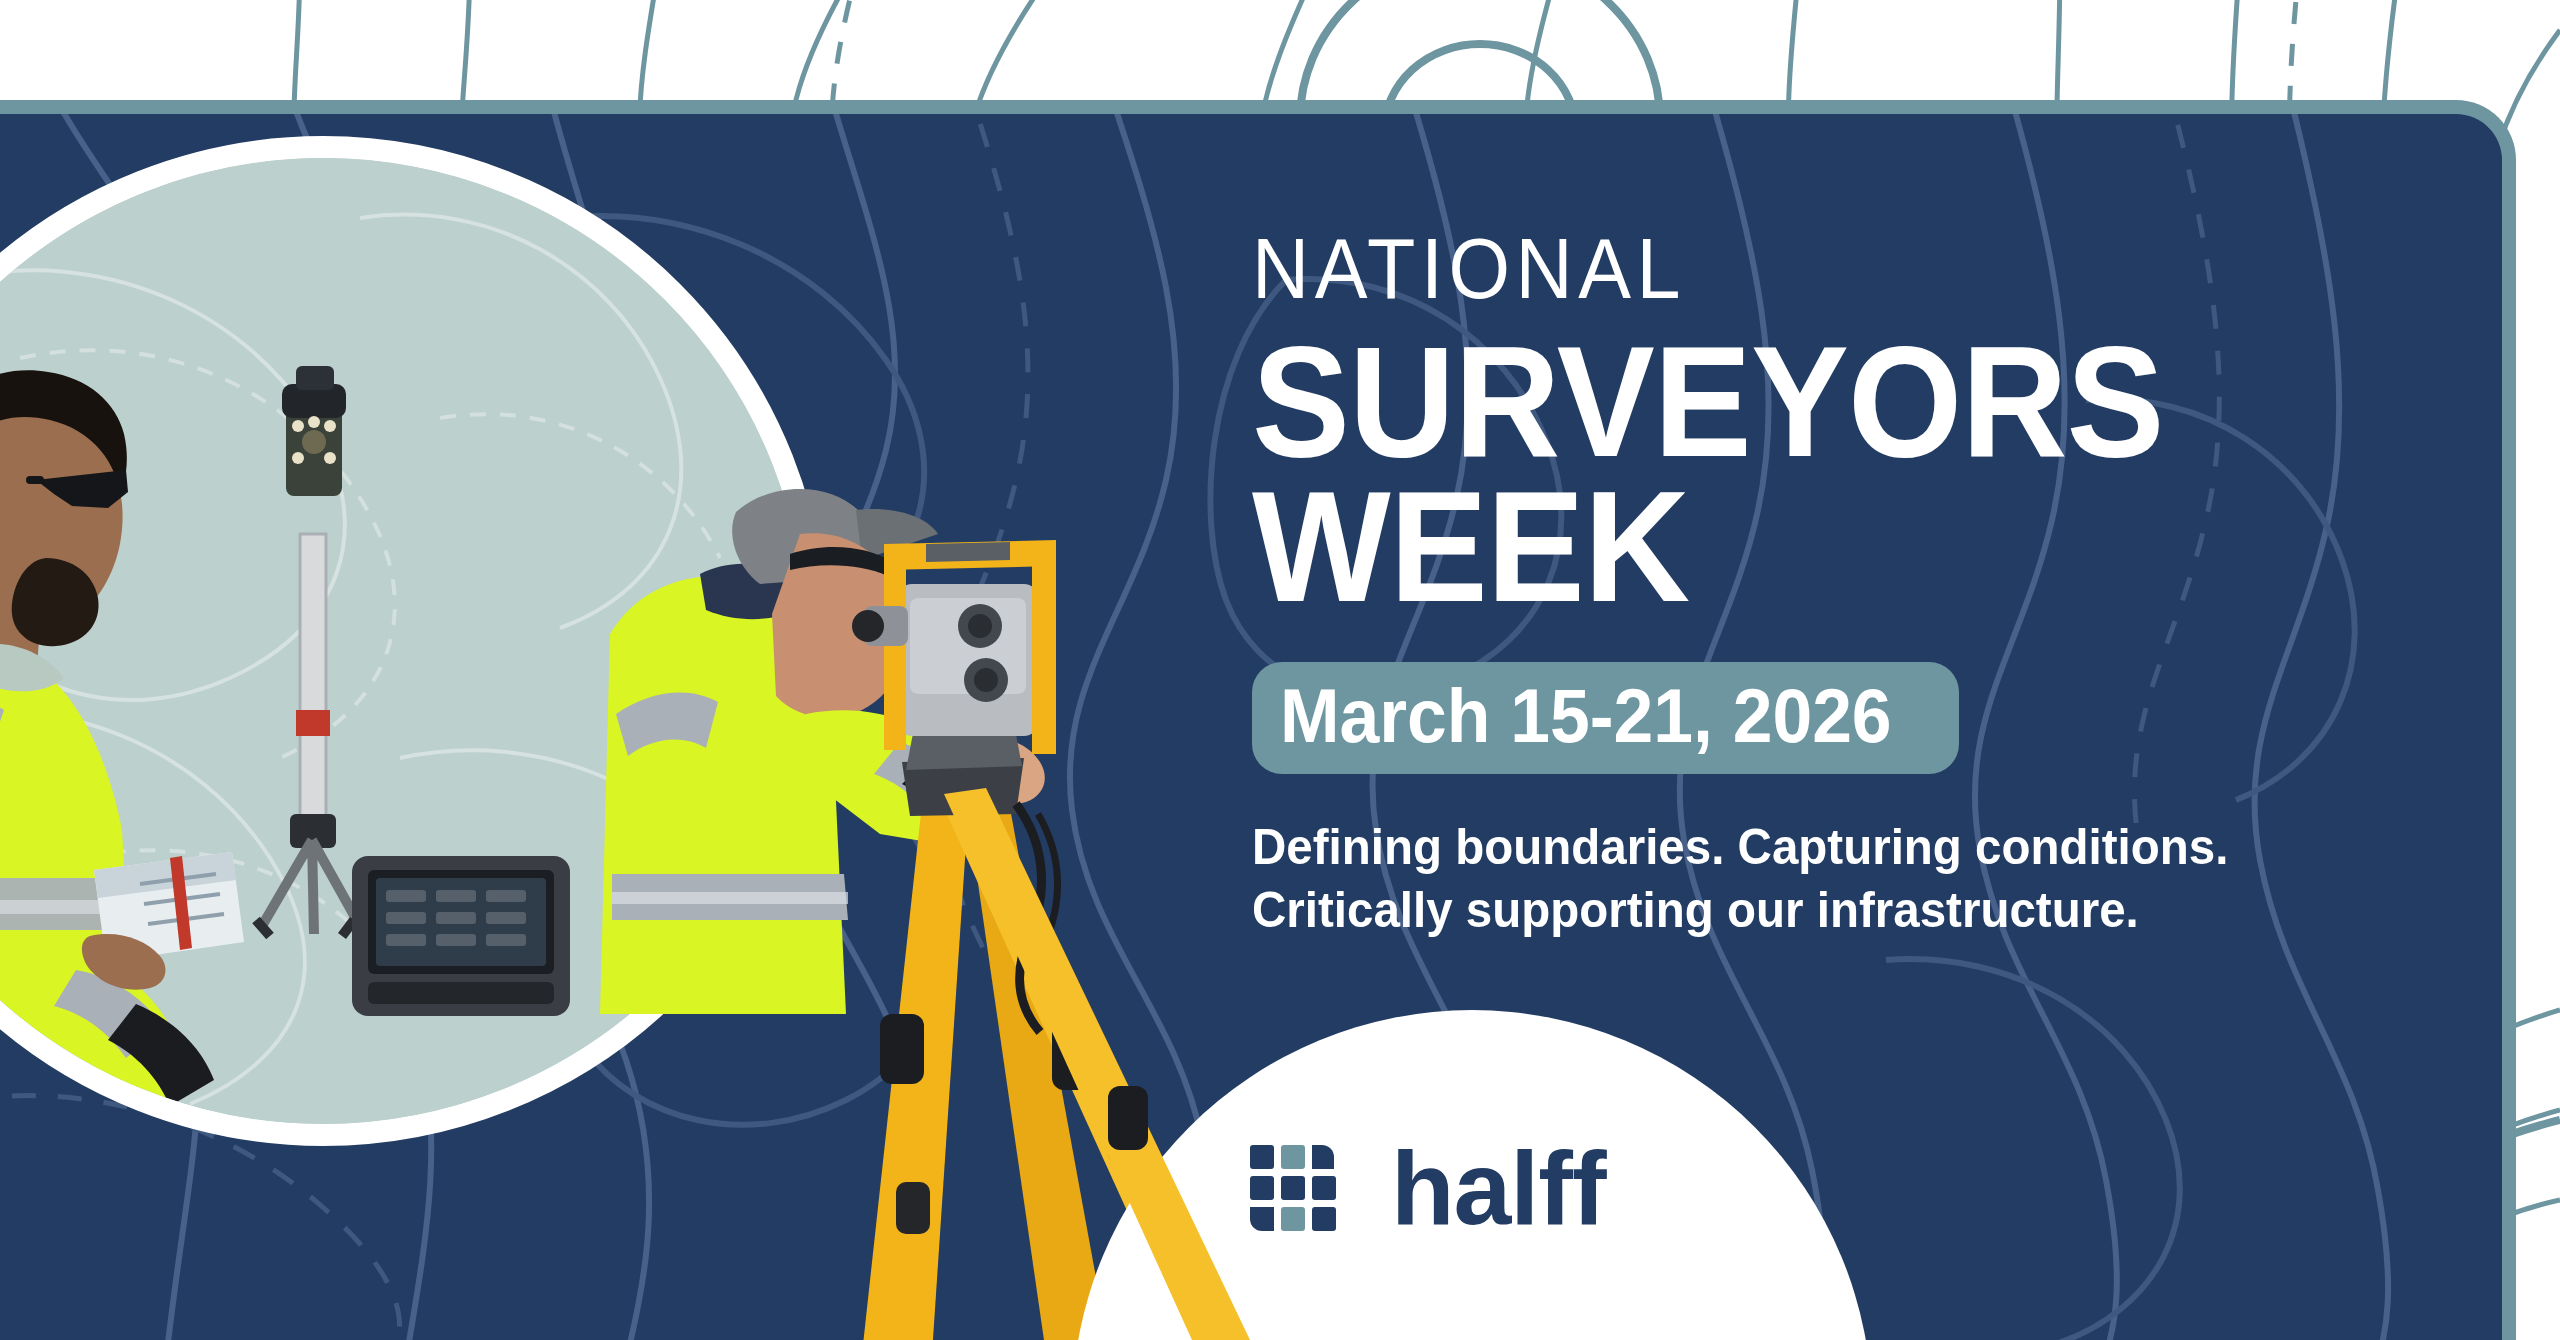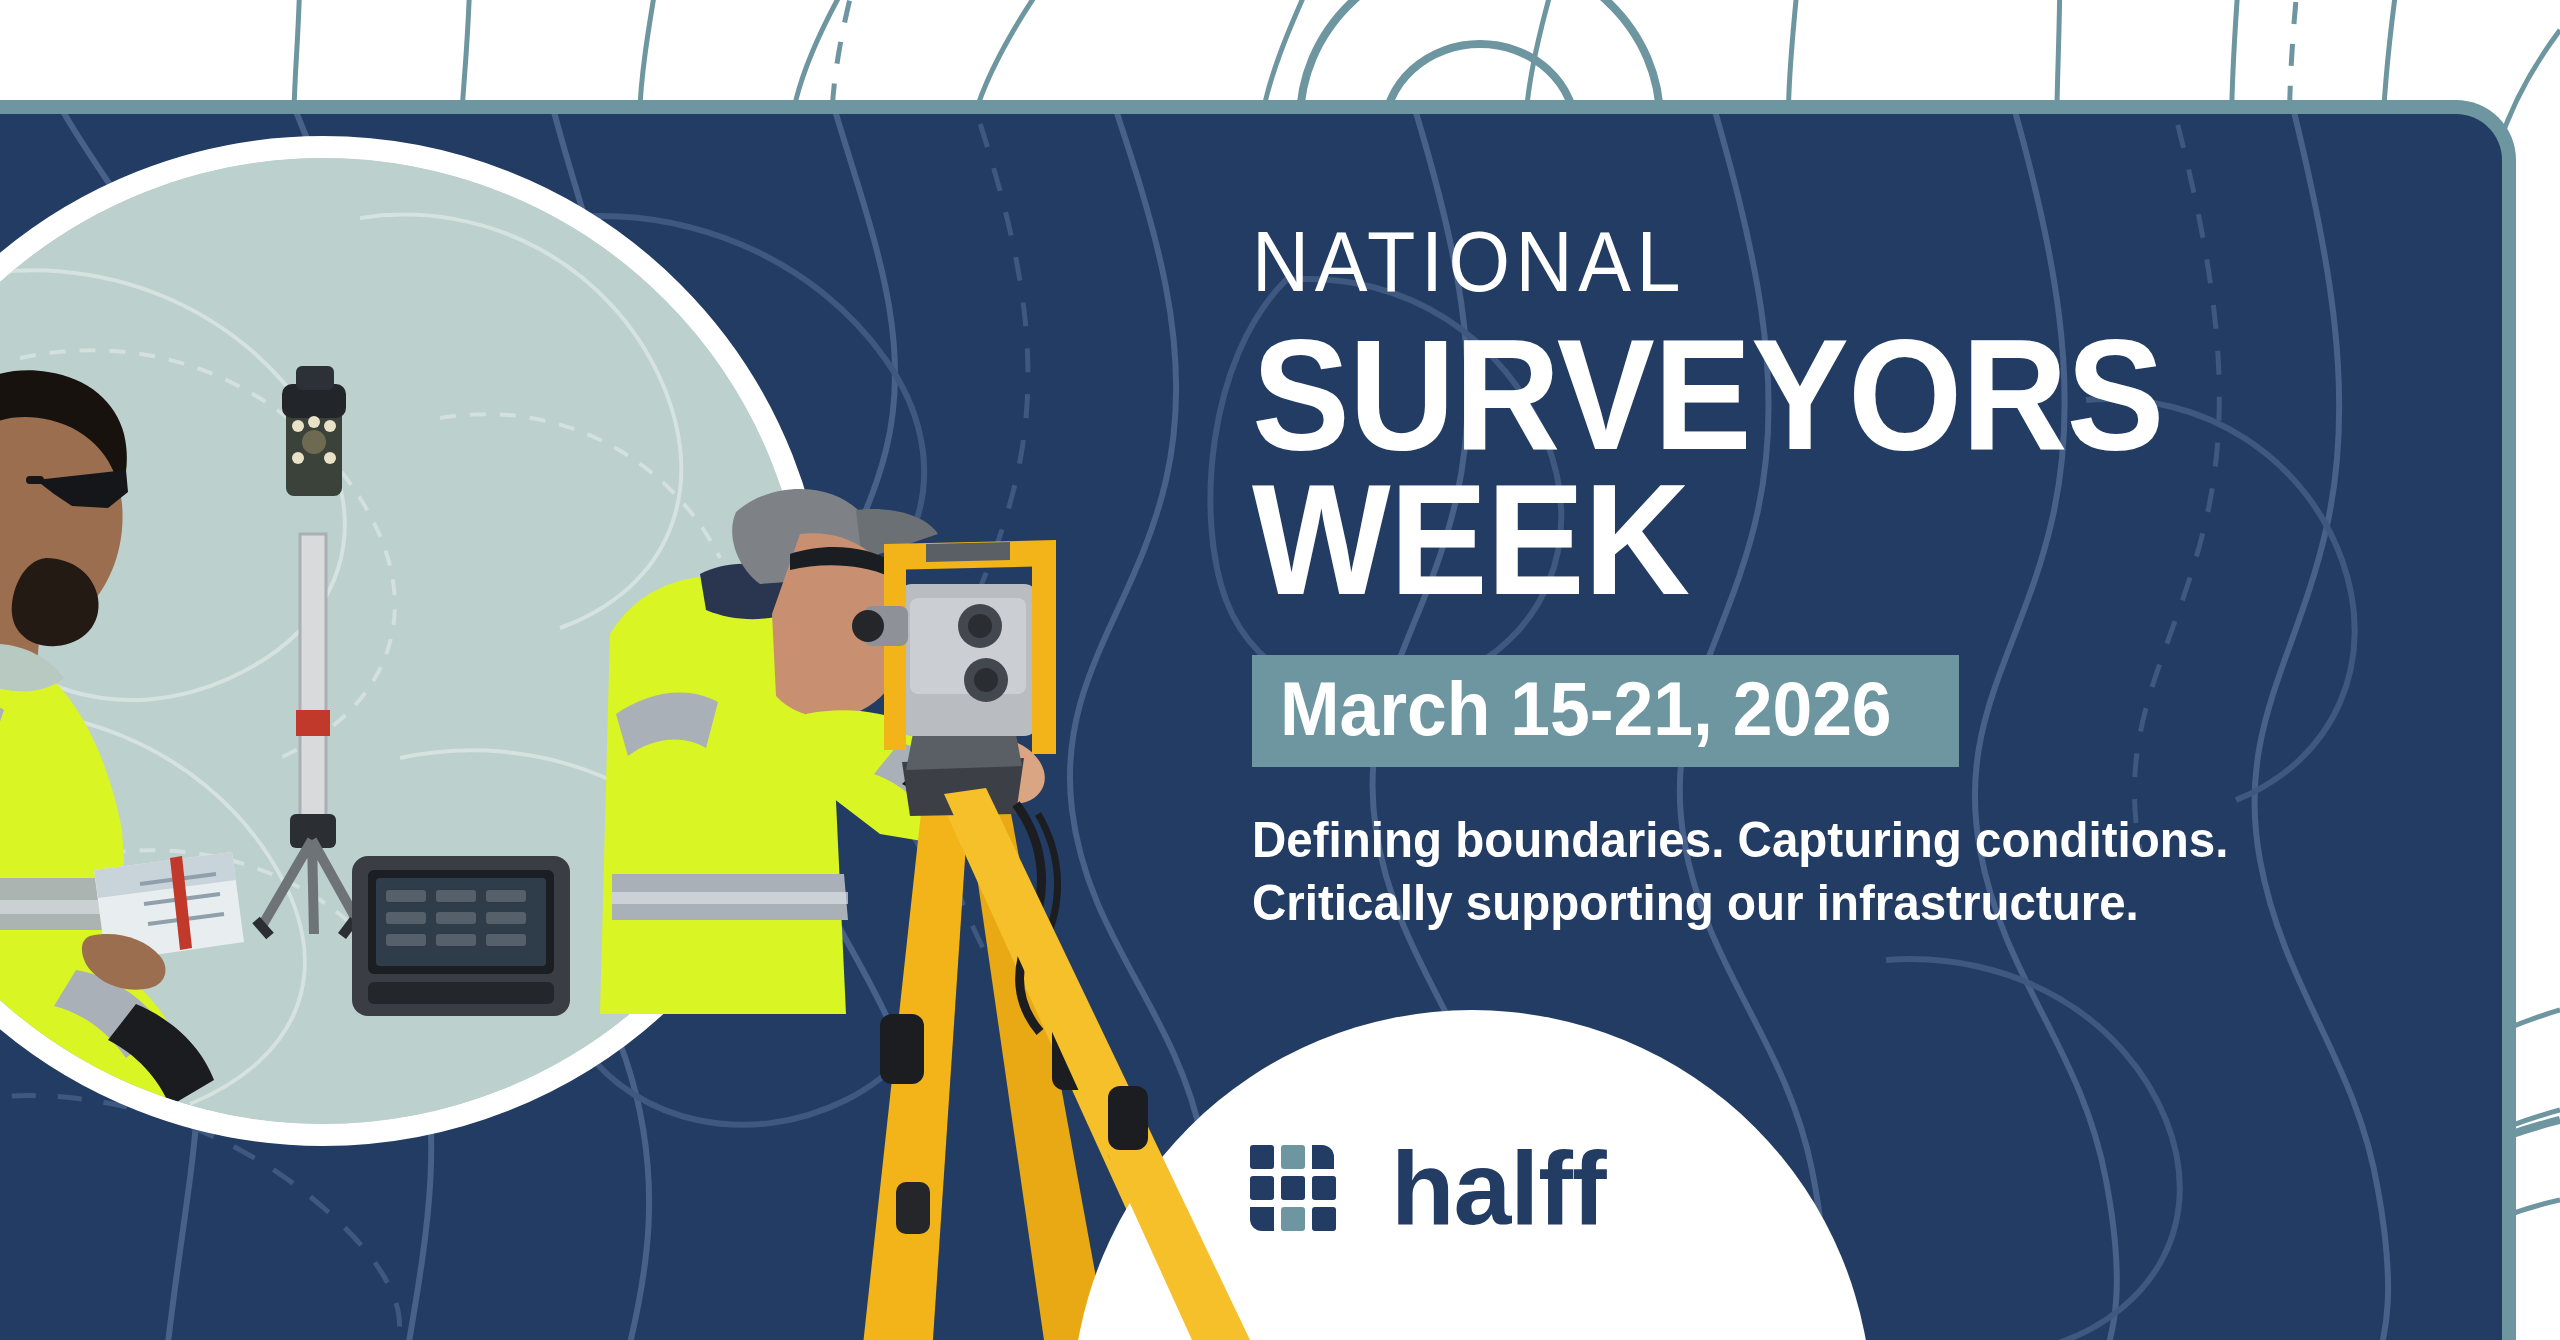--- a/index.html
+++ b/index.html
@@ -49,7 +49,7 @@
                letter-spacing:-1px; line-height:1; font-family:"Liberation Sans", sans-serif; }
 
   
-  .text-col { position:absolute; left:1252px; top:218px; z-index:9; width:1240px; }
+  .text-col { position:absolute; left:1252px; top:225px; z-index:9; width:1240px; }
 
   .eyebrow {
     font-size:86px; font-weight:300; color:#ffffff; line-height:1;

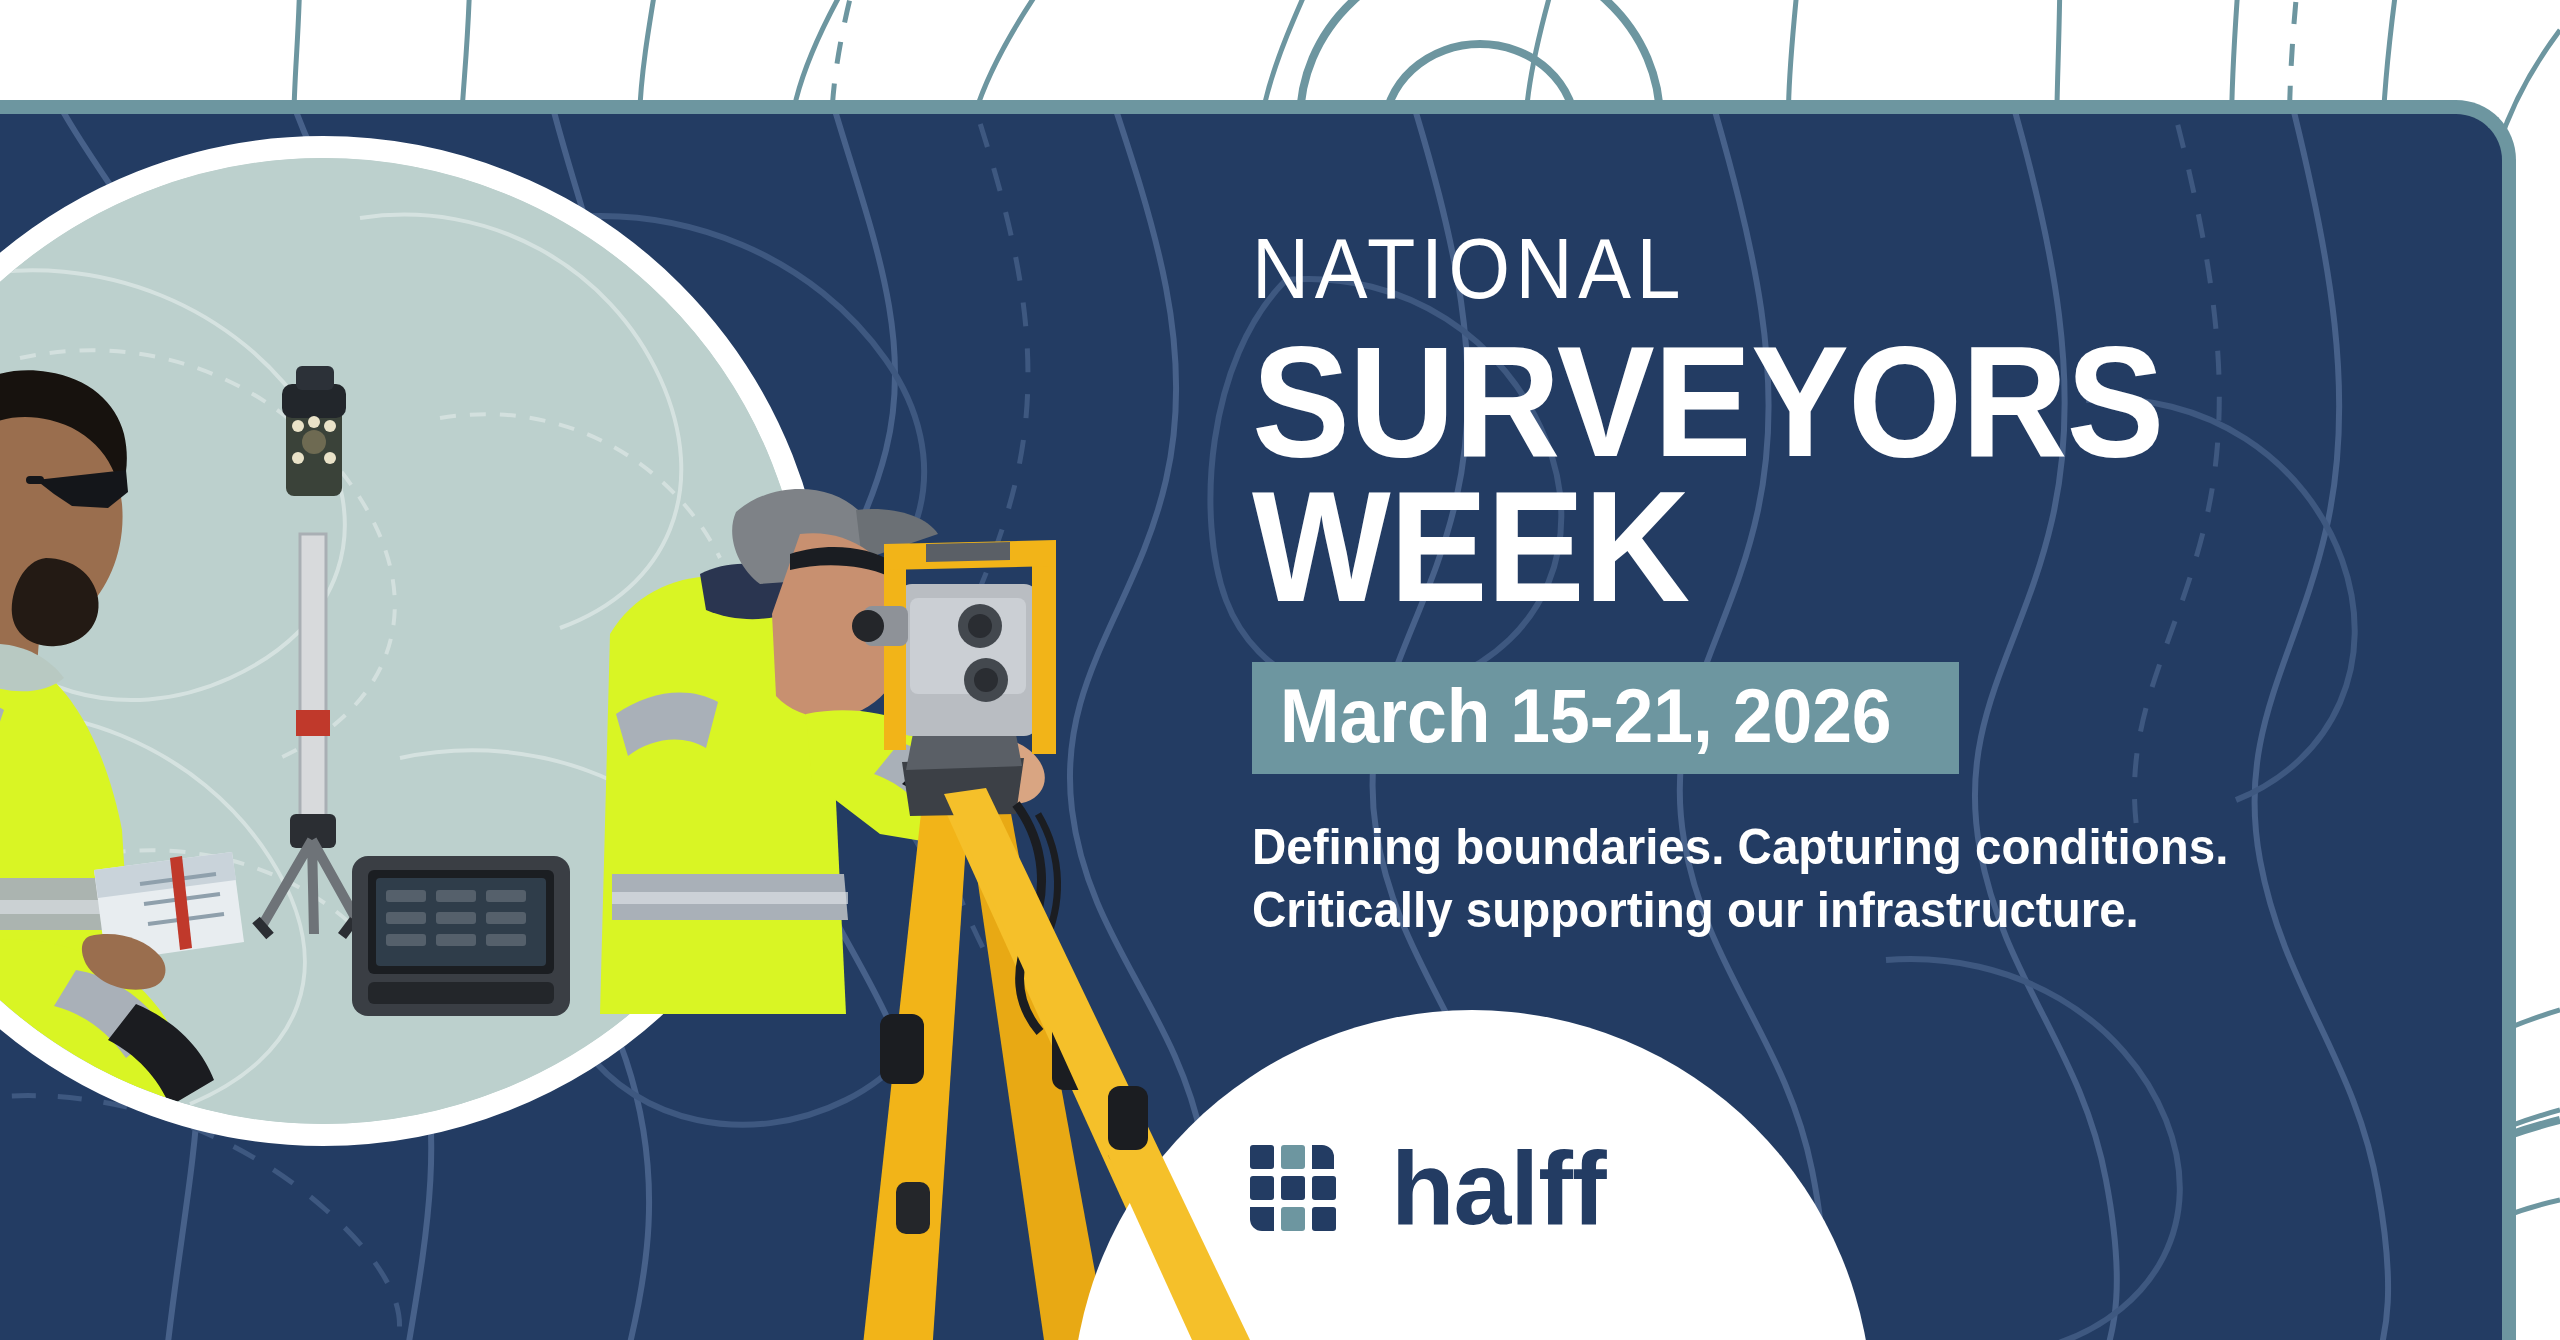--- a/index.html
+++ b/index.html
@@ -66,6 +66,7 @@
   .date-banner {
     display:inline-block; margin-top:42px; background:#6D96A0;
     padding:16px 28px 20px 28px;
+    border-radius:30px;
   }
   .date-text {
     font-size:76px; font-weight:bold; color:#ffffff; line-height:1;

